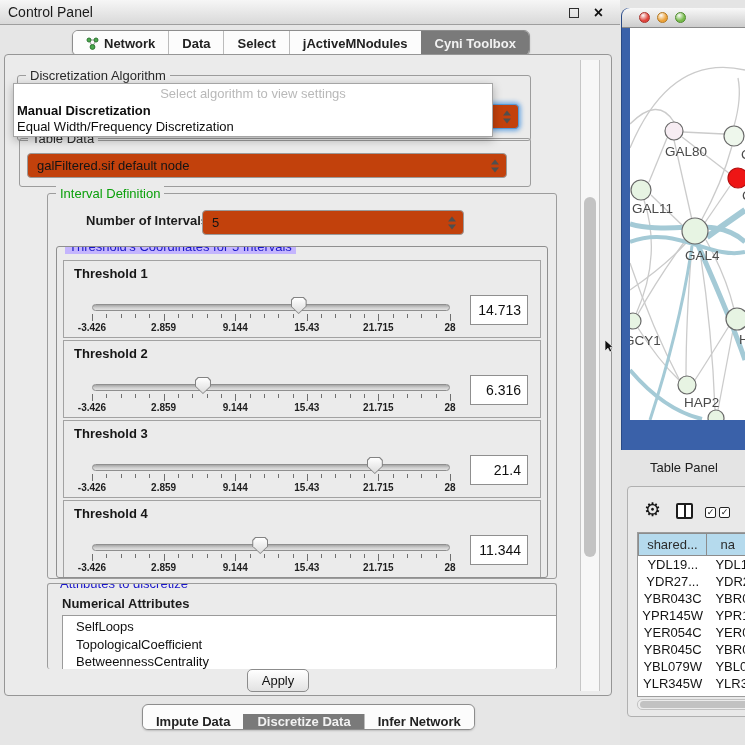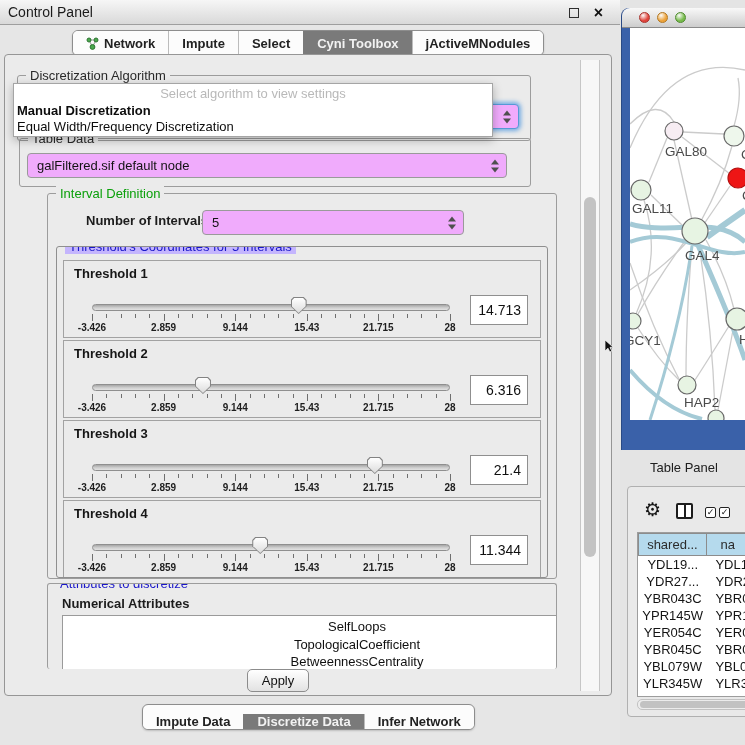--- a/index.html
+++ b/index.html
@@ -140,7 +140,7 @@
         <span>Network</span>
       </div>
       <div class="tab">
-        <span>Impute</span>
+        <span>Data</span>
       </div>
       <div class="tab">
         <span>Select</span>

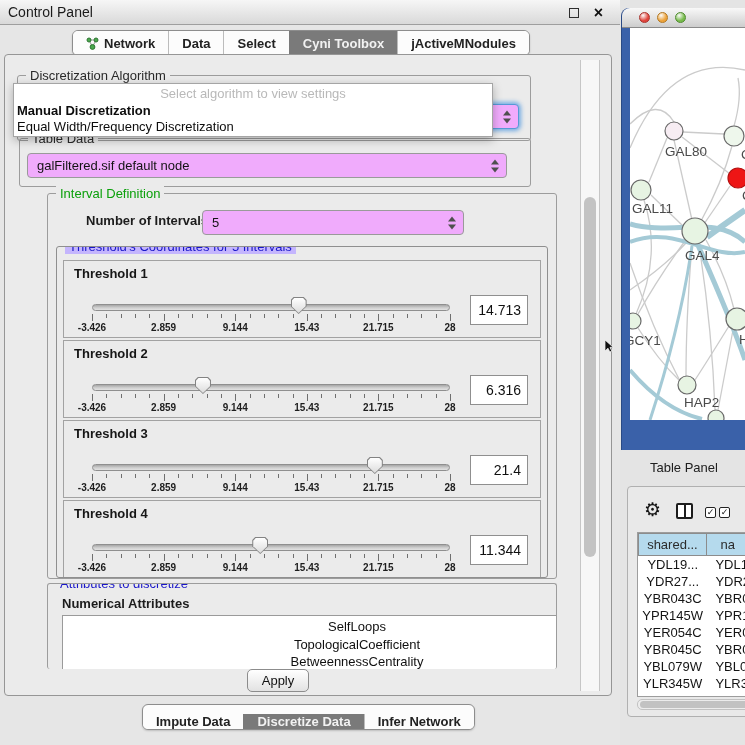--- a/index.html
+++ b/index.html
@@ -145,11 +145,11 @@
       <div class="tab">
         <span>Select</span>
       </div>
+      <div class="tab">
+        <span>jActiveMNodules</span>
+      </div>
       <div class="tab sel">
         <span>Cyni Toolbox</span>
-      </div>
-      <div class="tab">
-        <span>jActiveMNodules</span>
       </div>
     </div>
 

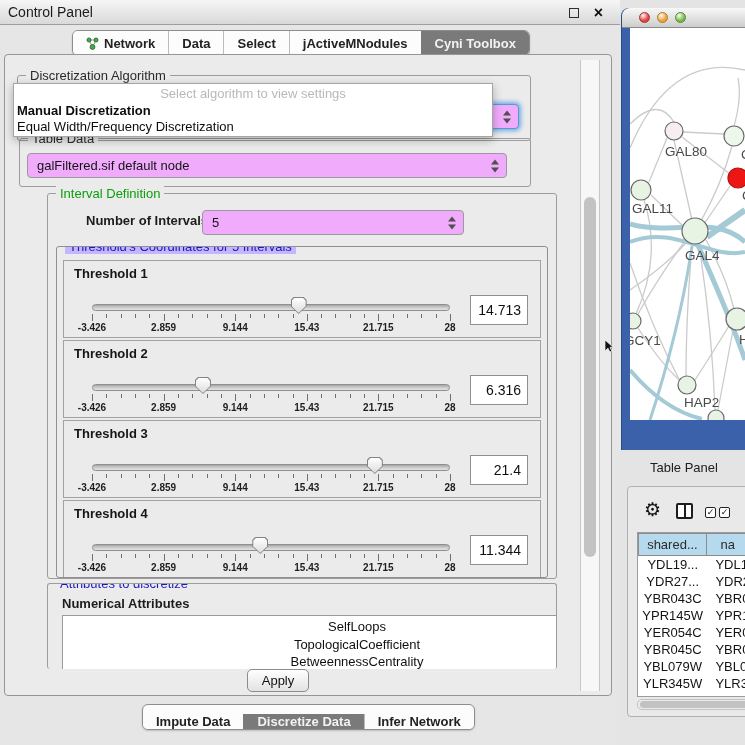--- a/index.html
+++ b/index.html
@@ -33,7 +33,7 @@
   .gt-blue  { color:#1a17c9; }
   .gt-dark  { color:#2a2a2a; }
 
-  .combo { position:absolute; background:#f0abfc; border:1px solid #9a9a9a; border-radius:4px;
+  .combo { position:absolute; background:#c2410c; border:1px solid #9a9a9a; border-radius:4px;
     font-size:13px; line-height:23px; padding-left:9px; color:#141414; white-space:nowrap; overflow:hidden; }
   .stepper { position:absolute; right:7px; top:50%; width:9px; height:13px; transform:translateY(-50%); }
   .stepper::before { content:""; position:absolute; left:50%; top:0; transform:translateX(-50%);

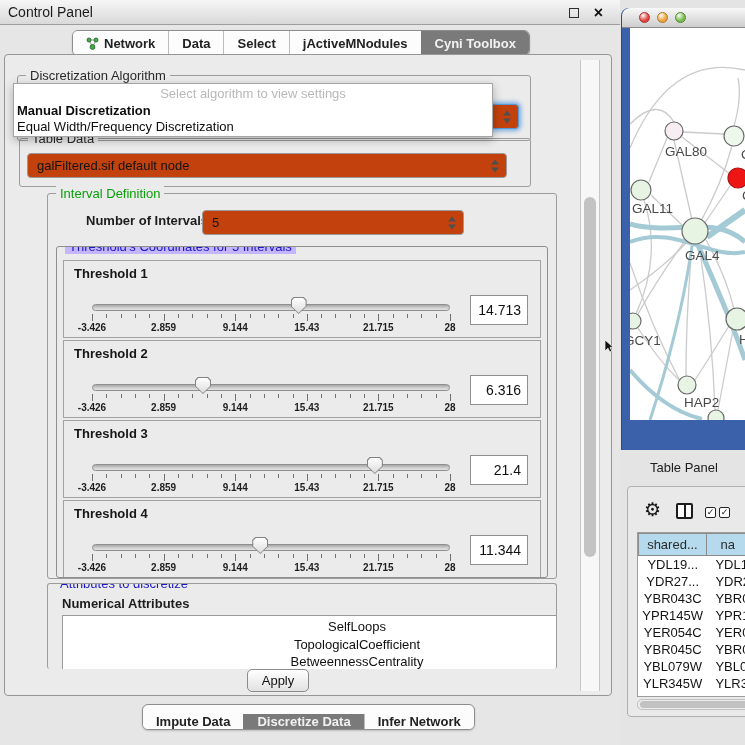--- a/index.html
+++ b/index.html
@@ -67,7 +67,7 @@
 
   
   #attr-list { position:absolute; left:14px; top:31px; width:577px; height:60px; background:#fff;
-    border:1px solid #9a9a9a; overflow:hidden;text-align:center; }
+    border:1px solid #9a9a9a; overflow:hidden; }
   .attr-item { padding-left:13px; font-size:13px; line-height:17.5px; color:#101010; white-space:nowrap; }
   #attr-scroll { position:absolute; right:1px; top:1px; bottom:-6px; width:14px; background:#f1f1f1; border-left:1px solid #cfcfcf; }
   #attr-thumb { position:absolute; left:2px; top:2px; width:10px; height:44px; background:#bdbdbd; border-radius:5px; }

